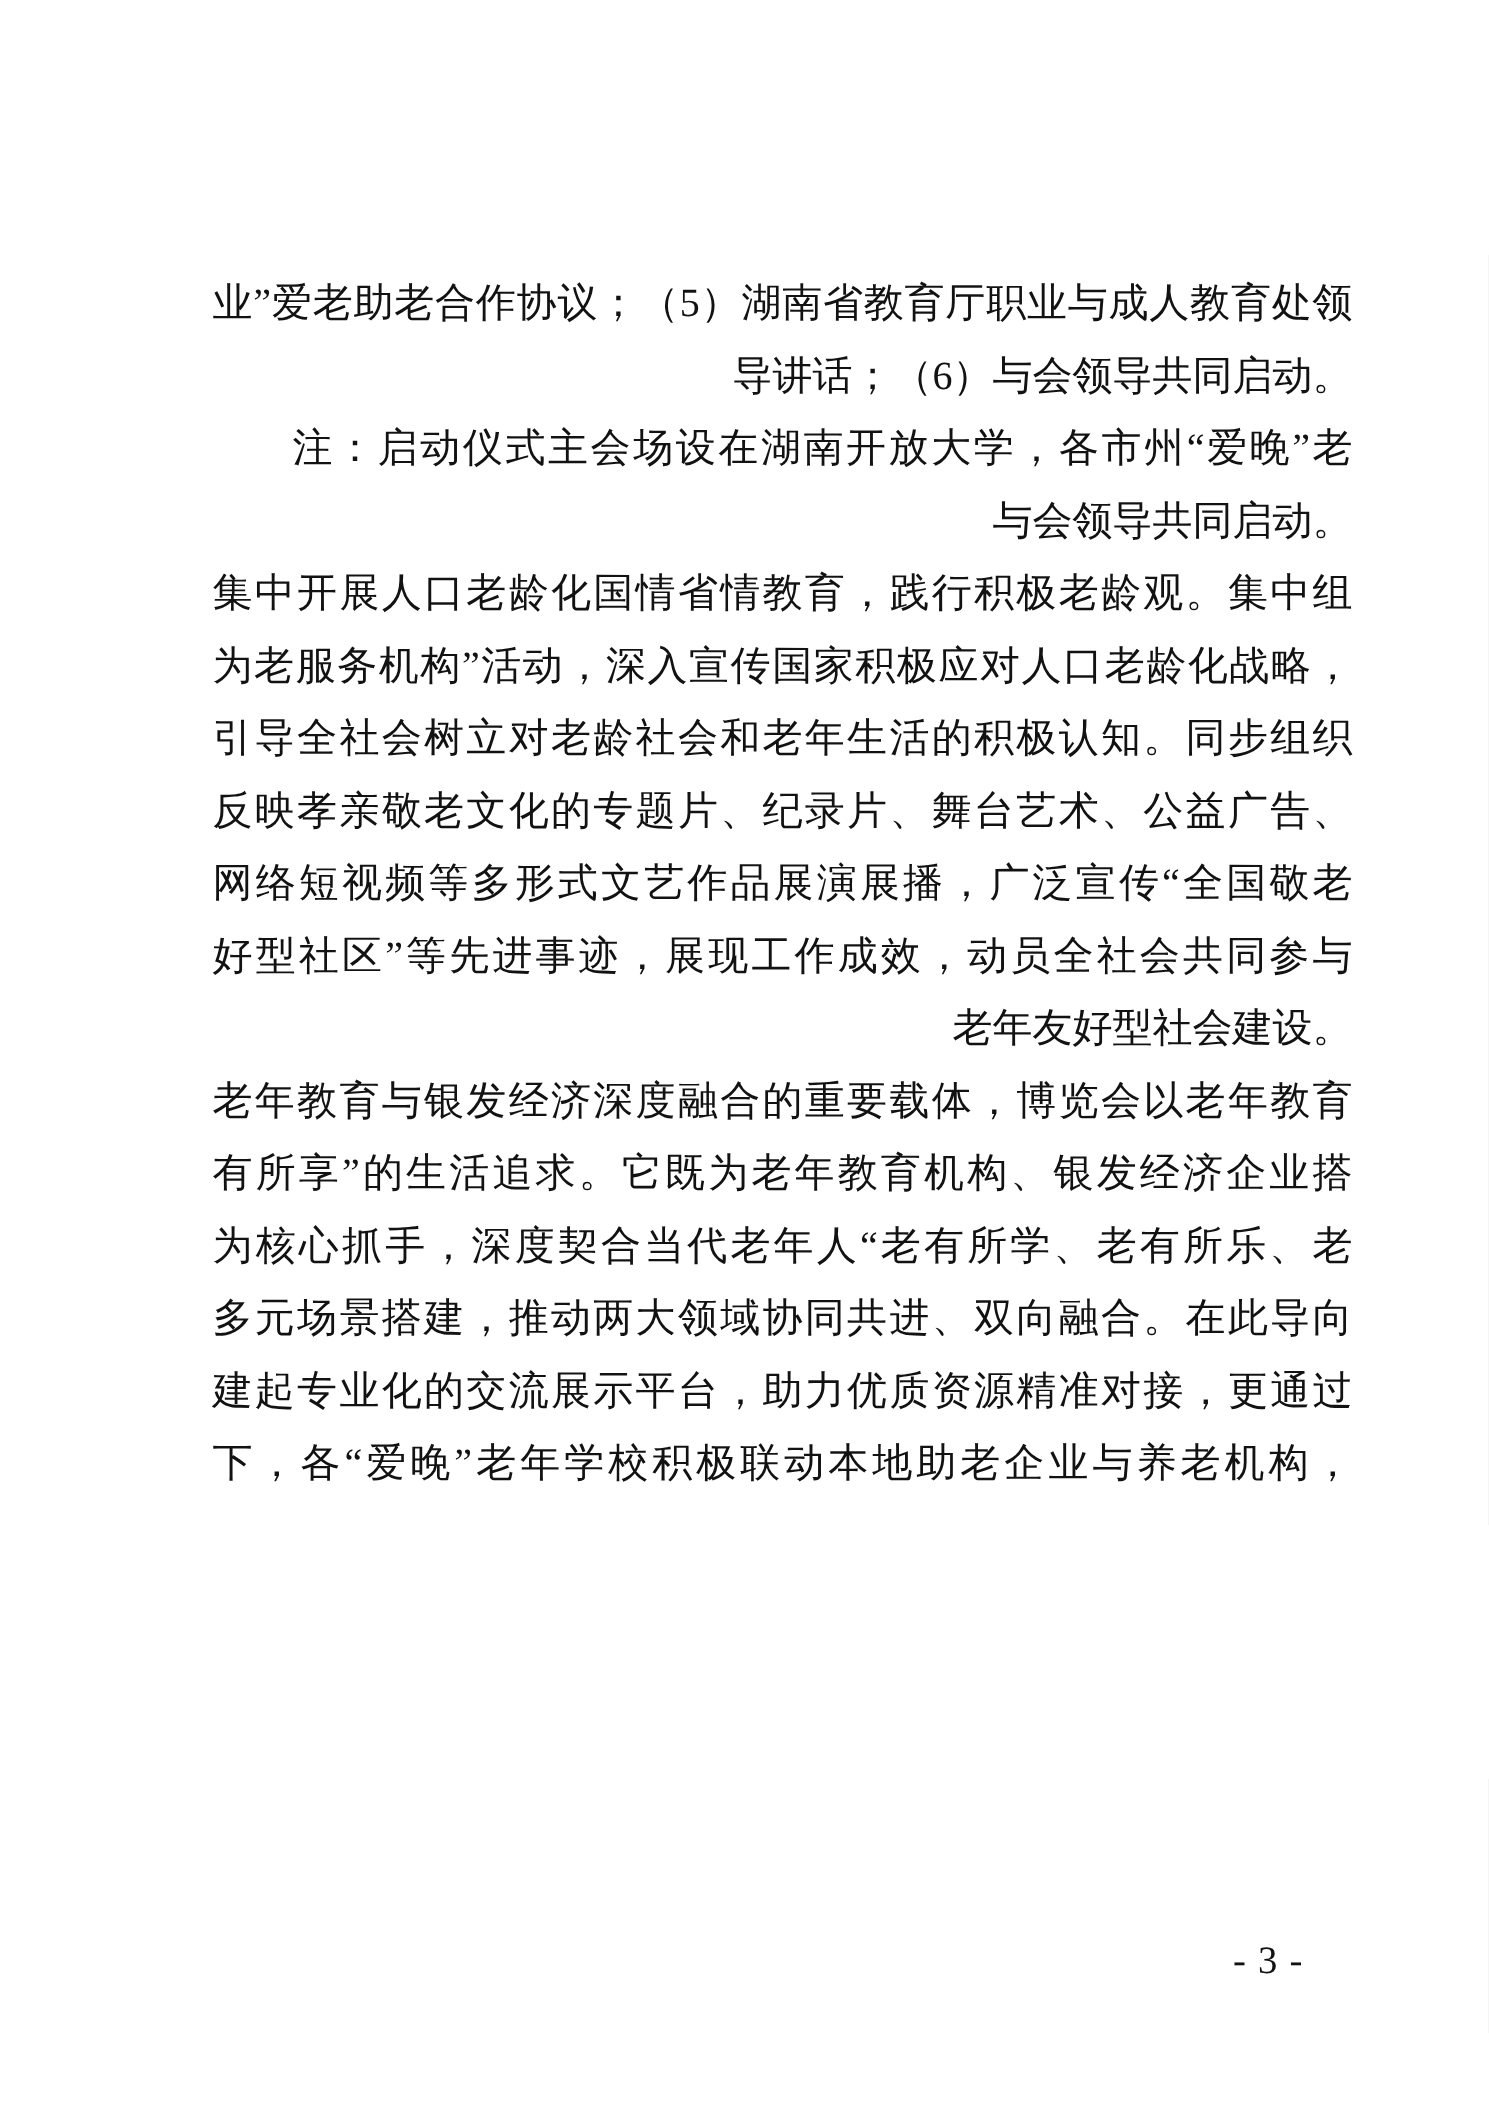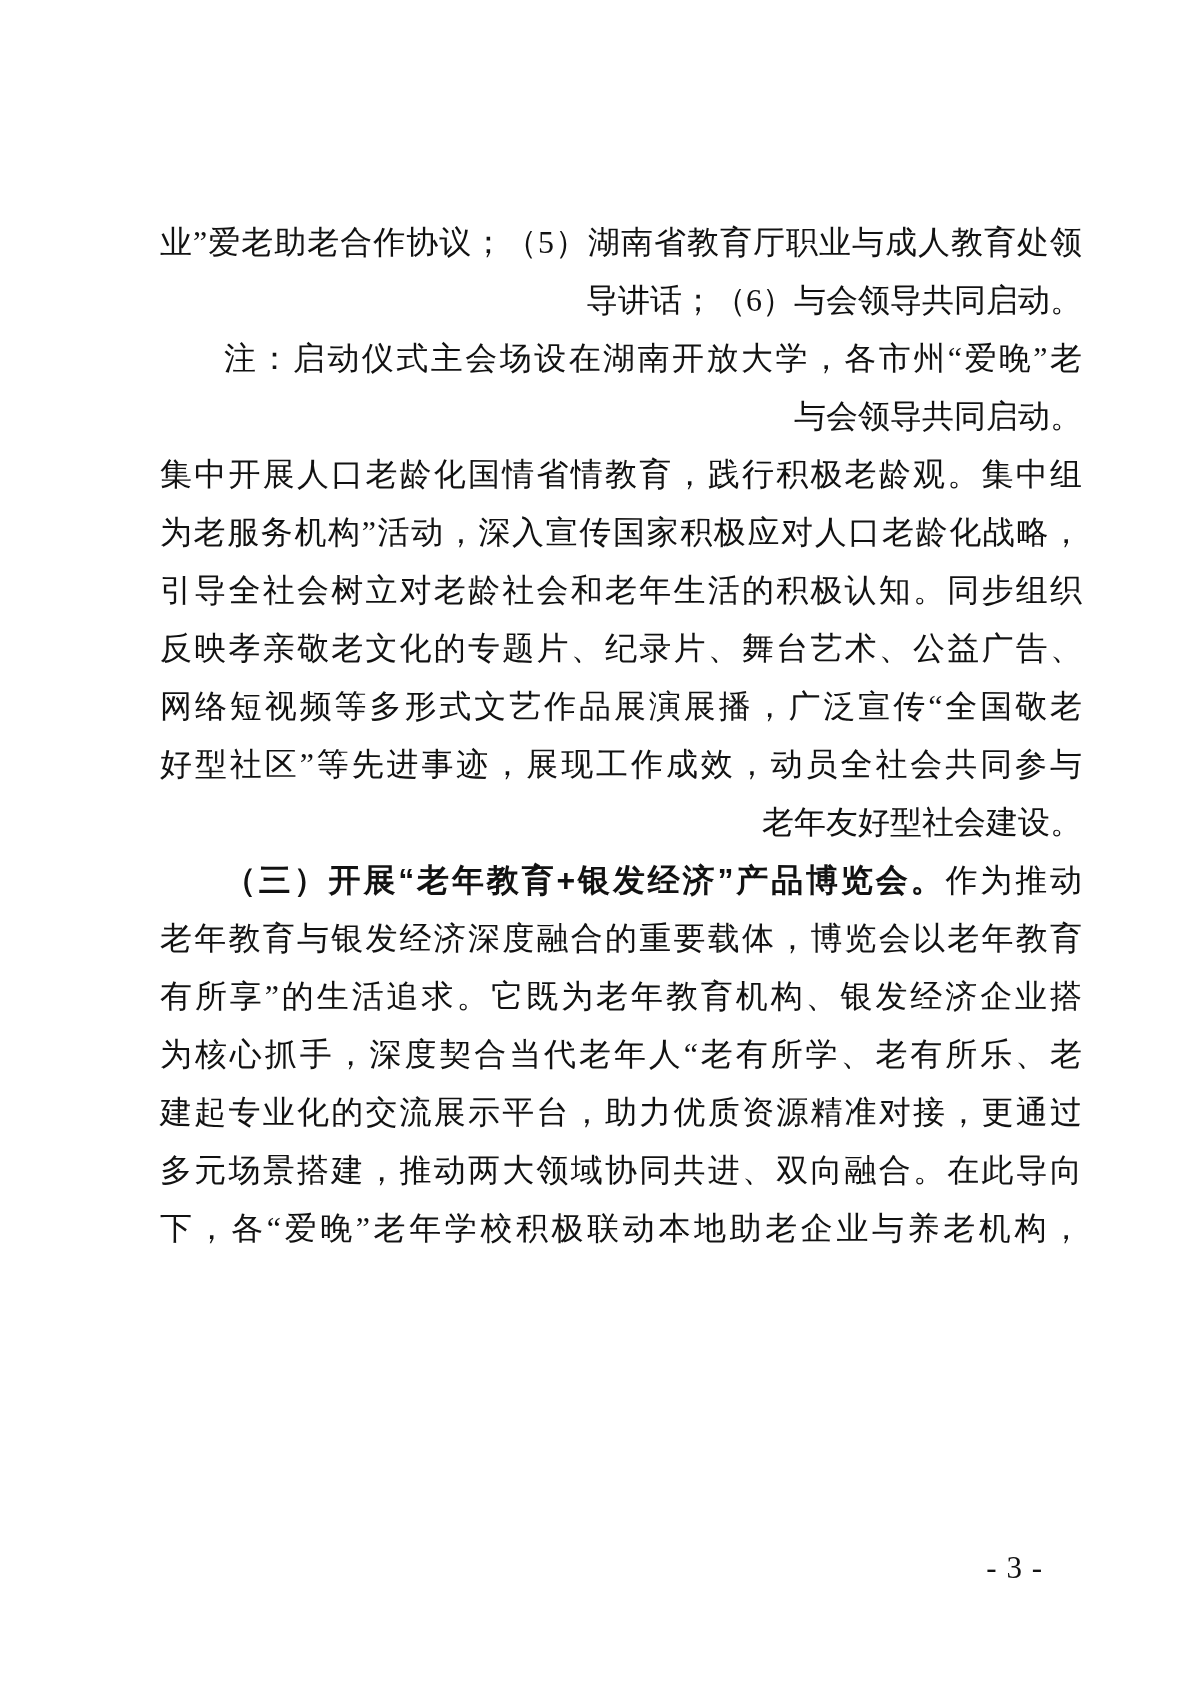--- a/index.html
+++ b/index.html
@@ -32,6 +32,7 @@
     text-align: justify;
     text-align-last: justify;
     text-justify: inter-character;
+    margin-left: 10px;
   }
   .line.indent {
     text-indent: 64px;

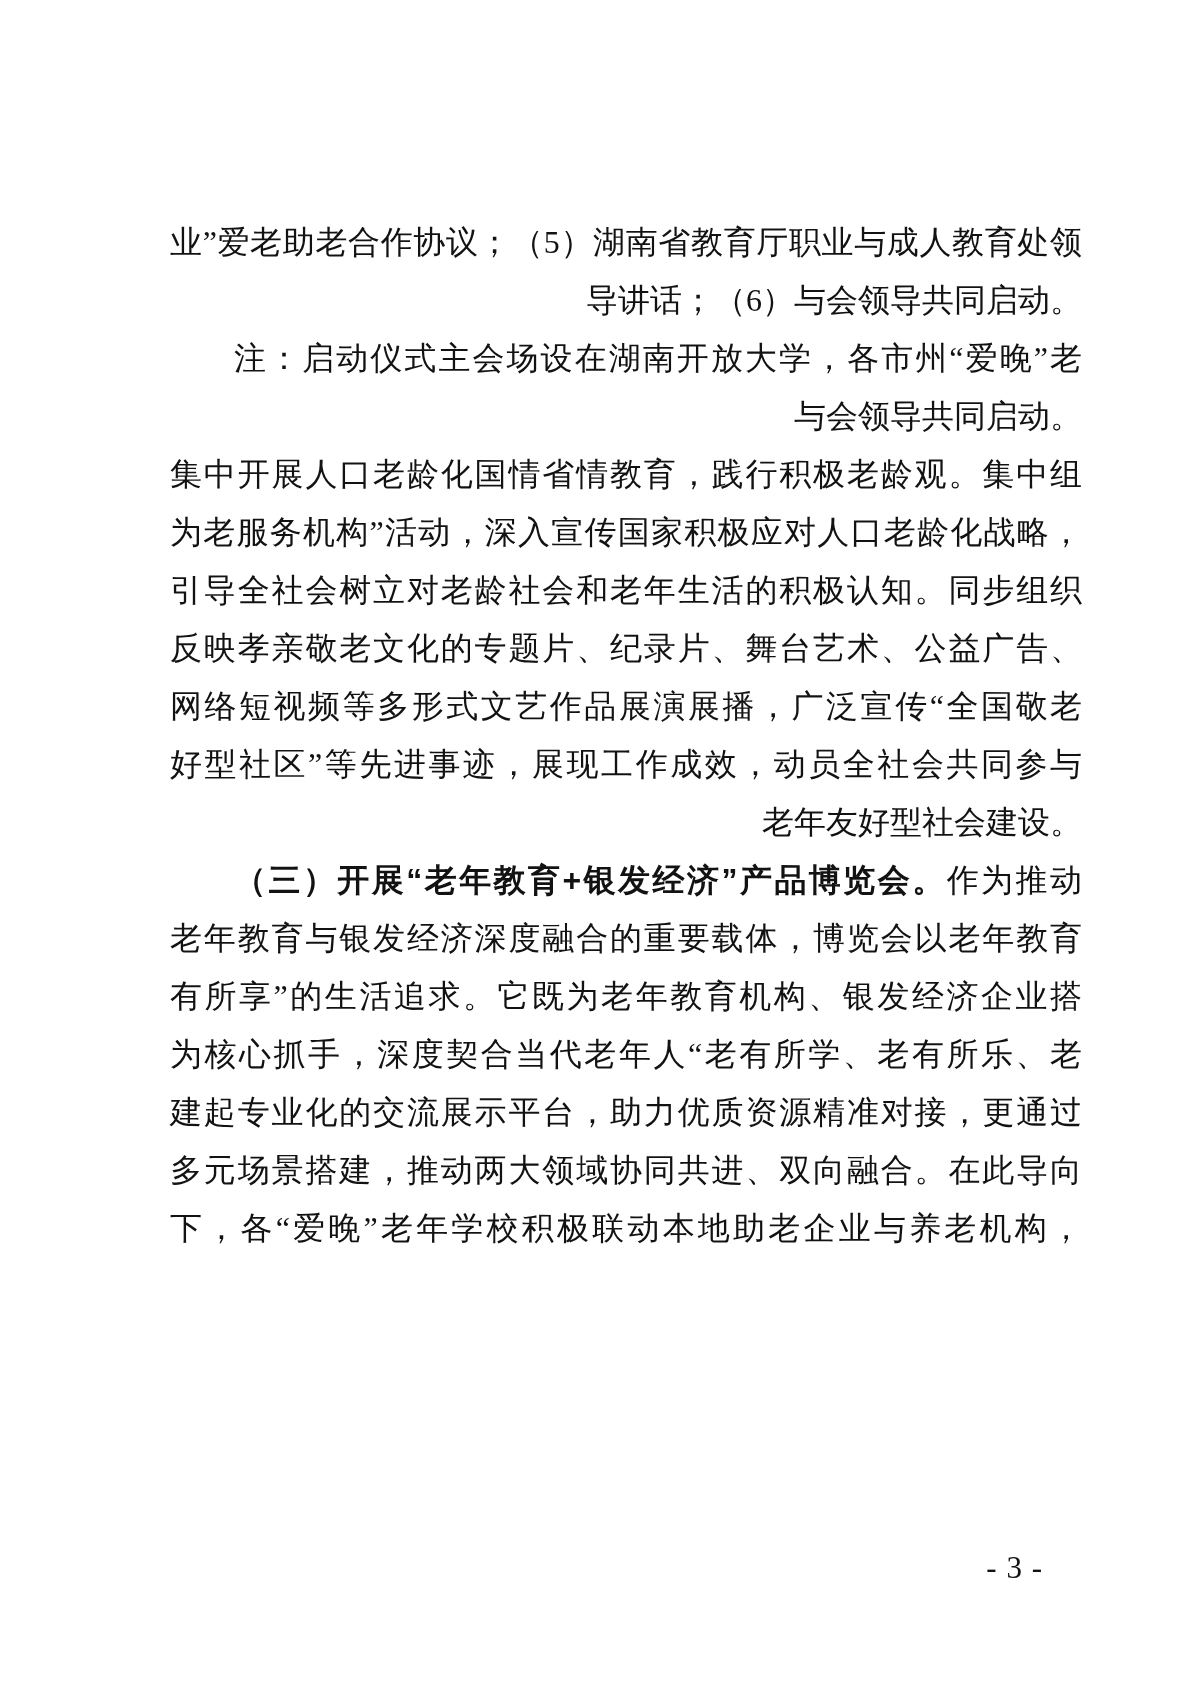--- a/index.html
+++ b/index.html
@@ -67,7 +67,6 @@
       <div class="line justify"><span>网络短视频等多形式文艺作品展演展播，广泛宣传“全国敬老</span></div>
       <div class="line justify"><span>好型社区”等先进事迹，展现工作成效，动员全社会共同参与</span></div>
       <div class="line"><span>老年友好型社会建设。</span></div>
-      <div class="line justify indent"><span class="bold-lead">（三）开展“老年教育+银发经济”产品博览会。</span><span>作为推动</span></div>
       <div class="line justify"><span>老年教育与银发经济深度融合的重要载体，博览会以老年教育</span></div>
       <div class="line justify"><span>有所享”的生活追求。它既为老年教育机构、银发经济企业搭</span></div>
       <div class="line justify"><span>为核心抓手，深度契合当代老年人“老有所学、老有所乐、老</span></div>

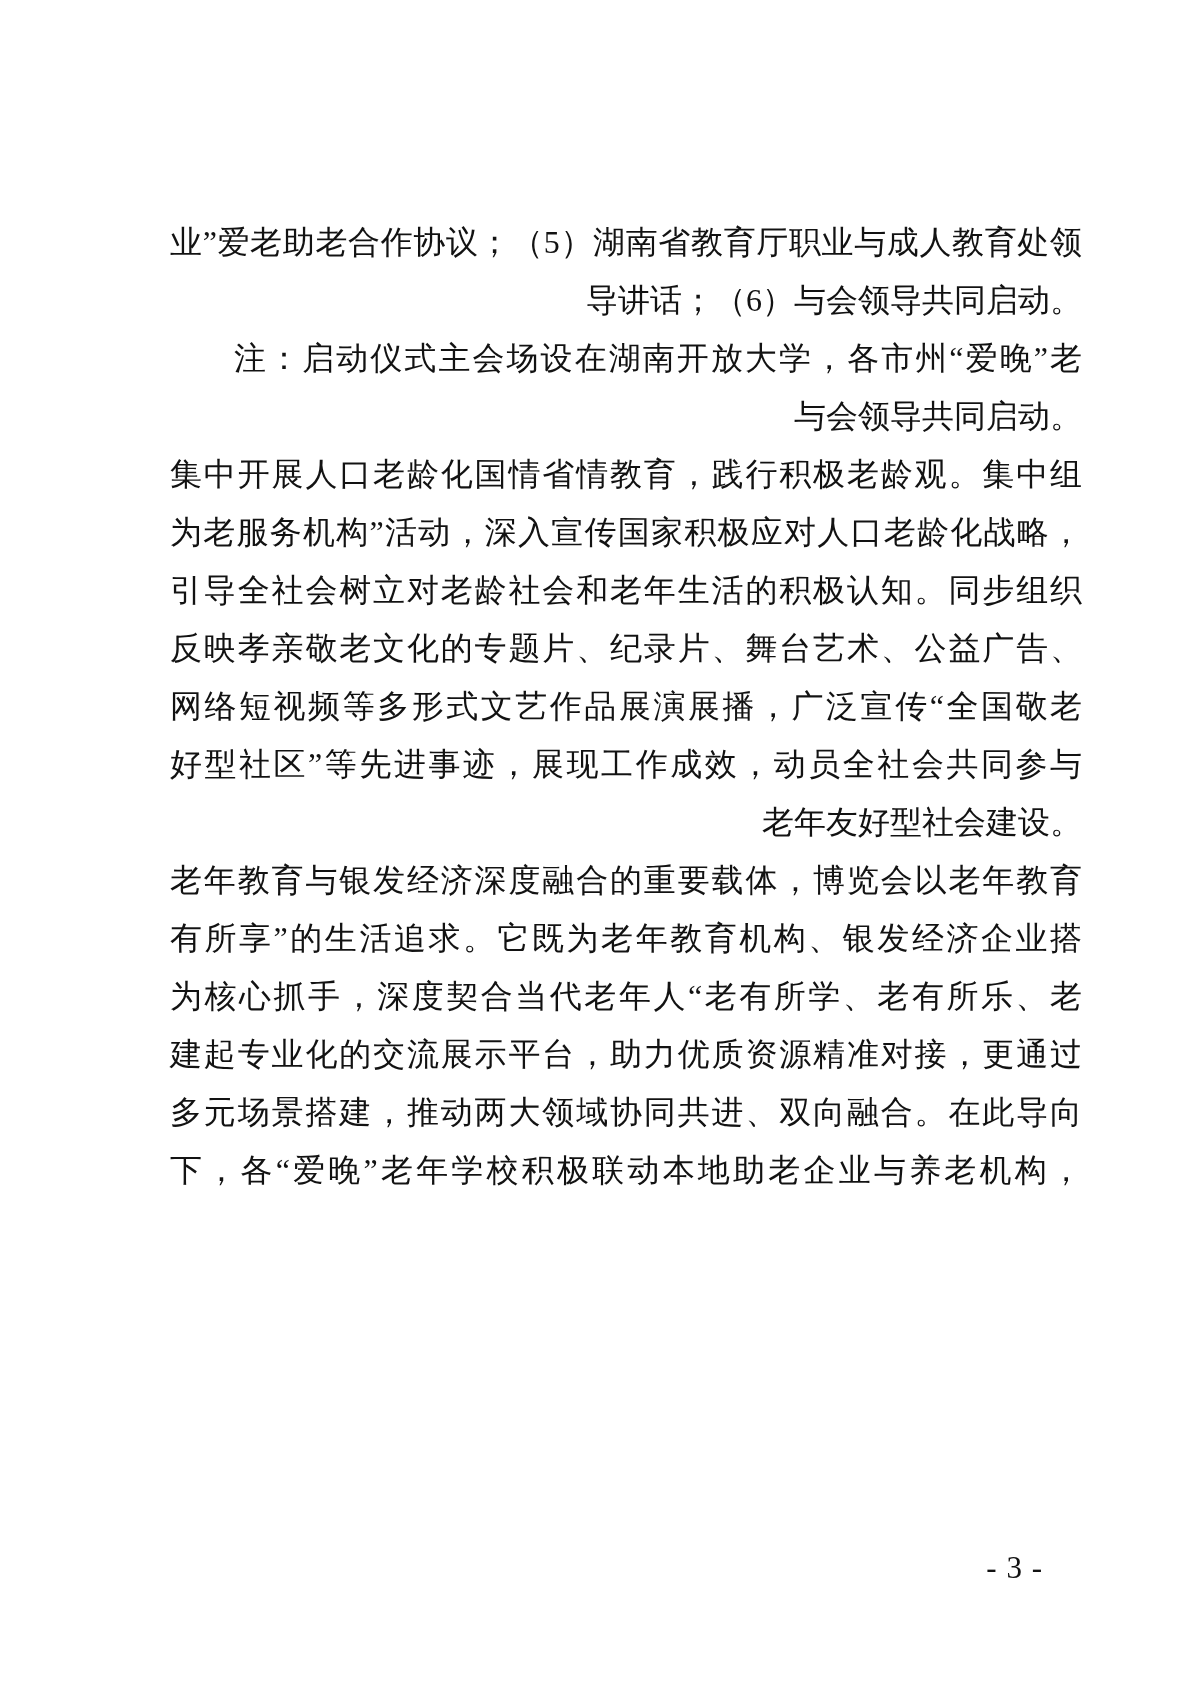--- a/index.html
+++ b/index.html
@@ -70,8 +70,8 @@
       <div class="line justify"><span>老年教育与银发经济深度融合的重要载体，博览会以老年教育</span></div>
       <div class="line justify"><span>有所享”的生活追求。它既为老年教育机构、银发经济企业搭</span></div>
       <div class="line justify"><span>为核心抓手，深度契合当代老年人“老有所学、老有所乐、老</span></div>
+      <div class="line justify"><span>多元场景搭建，推动两大领域协同共进、双向融合。在此导向</span></div>
       <div class="line justify"><span>建起专业化的交流展示平台，助力优质资源精准对接，更通过</span></div>
-      <div class="line justify"><span>多元场景搭建，推动两大领域协同共进、双向融合。在此导向</span></div>
       <div class="line justify"><span>下，各“爱晚”老年学校积极联动本地助老企业与养老机构，</span></div>
     </main>
   <div class="page-number">- 3 -</div>

